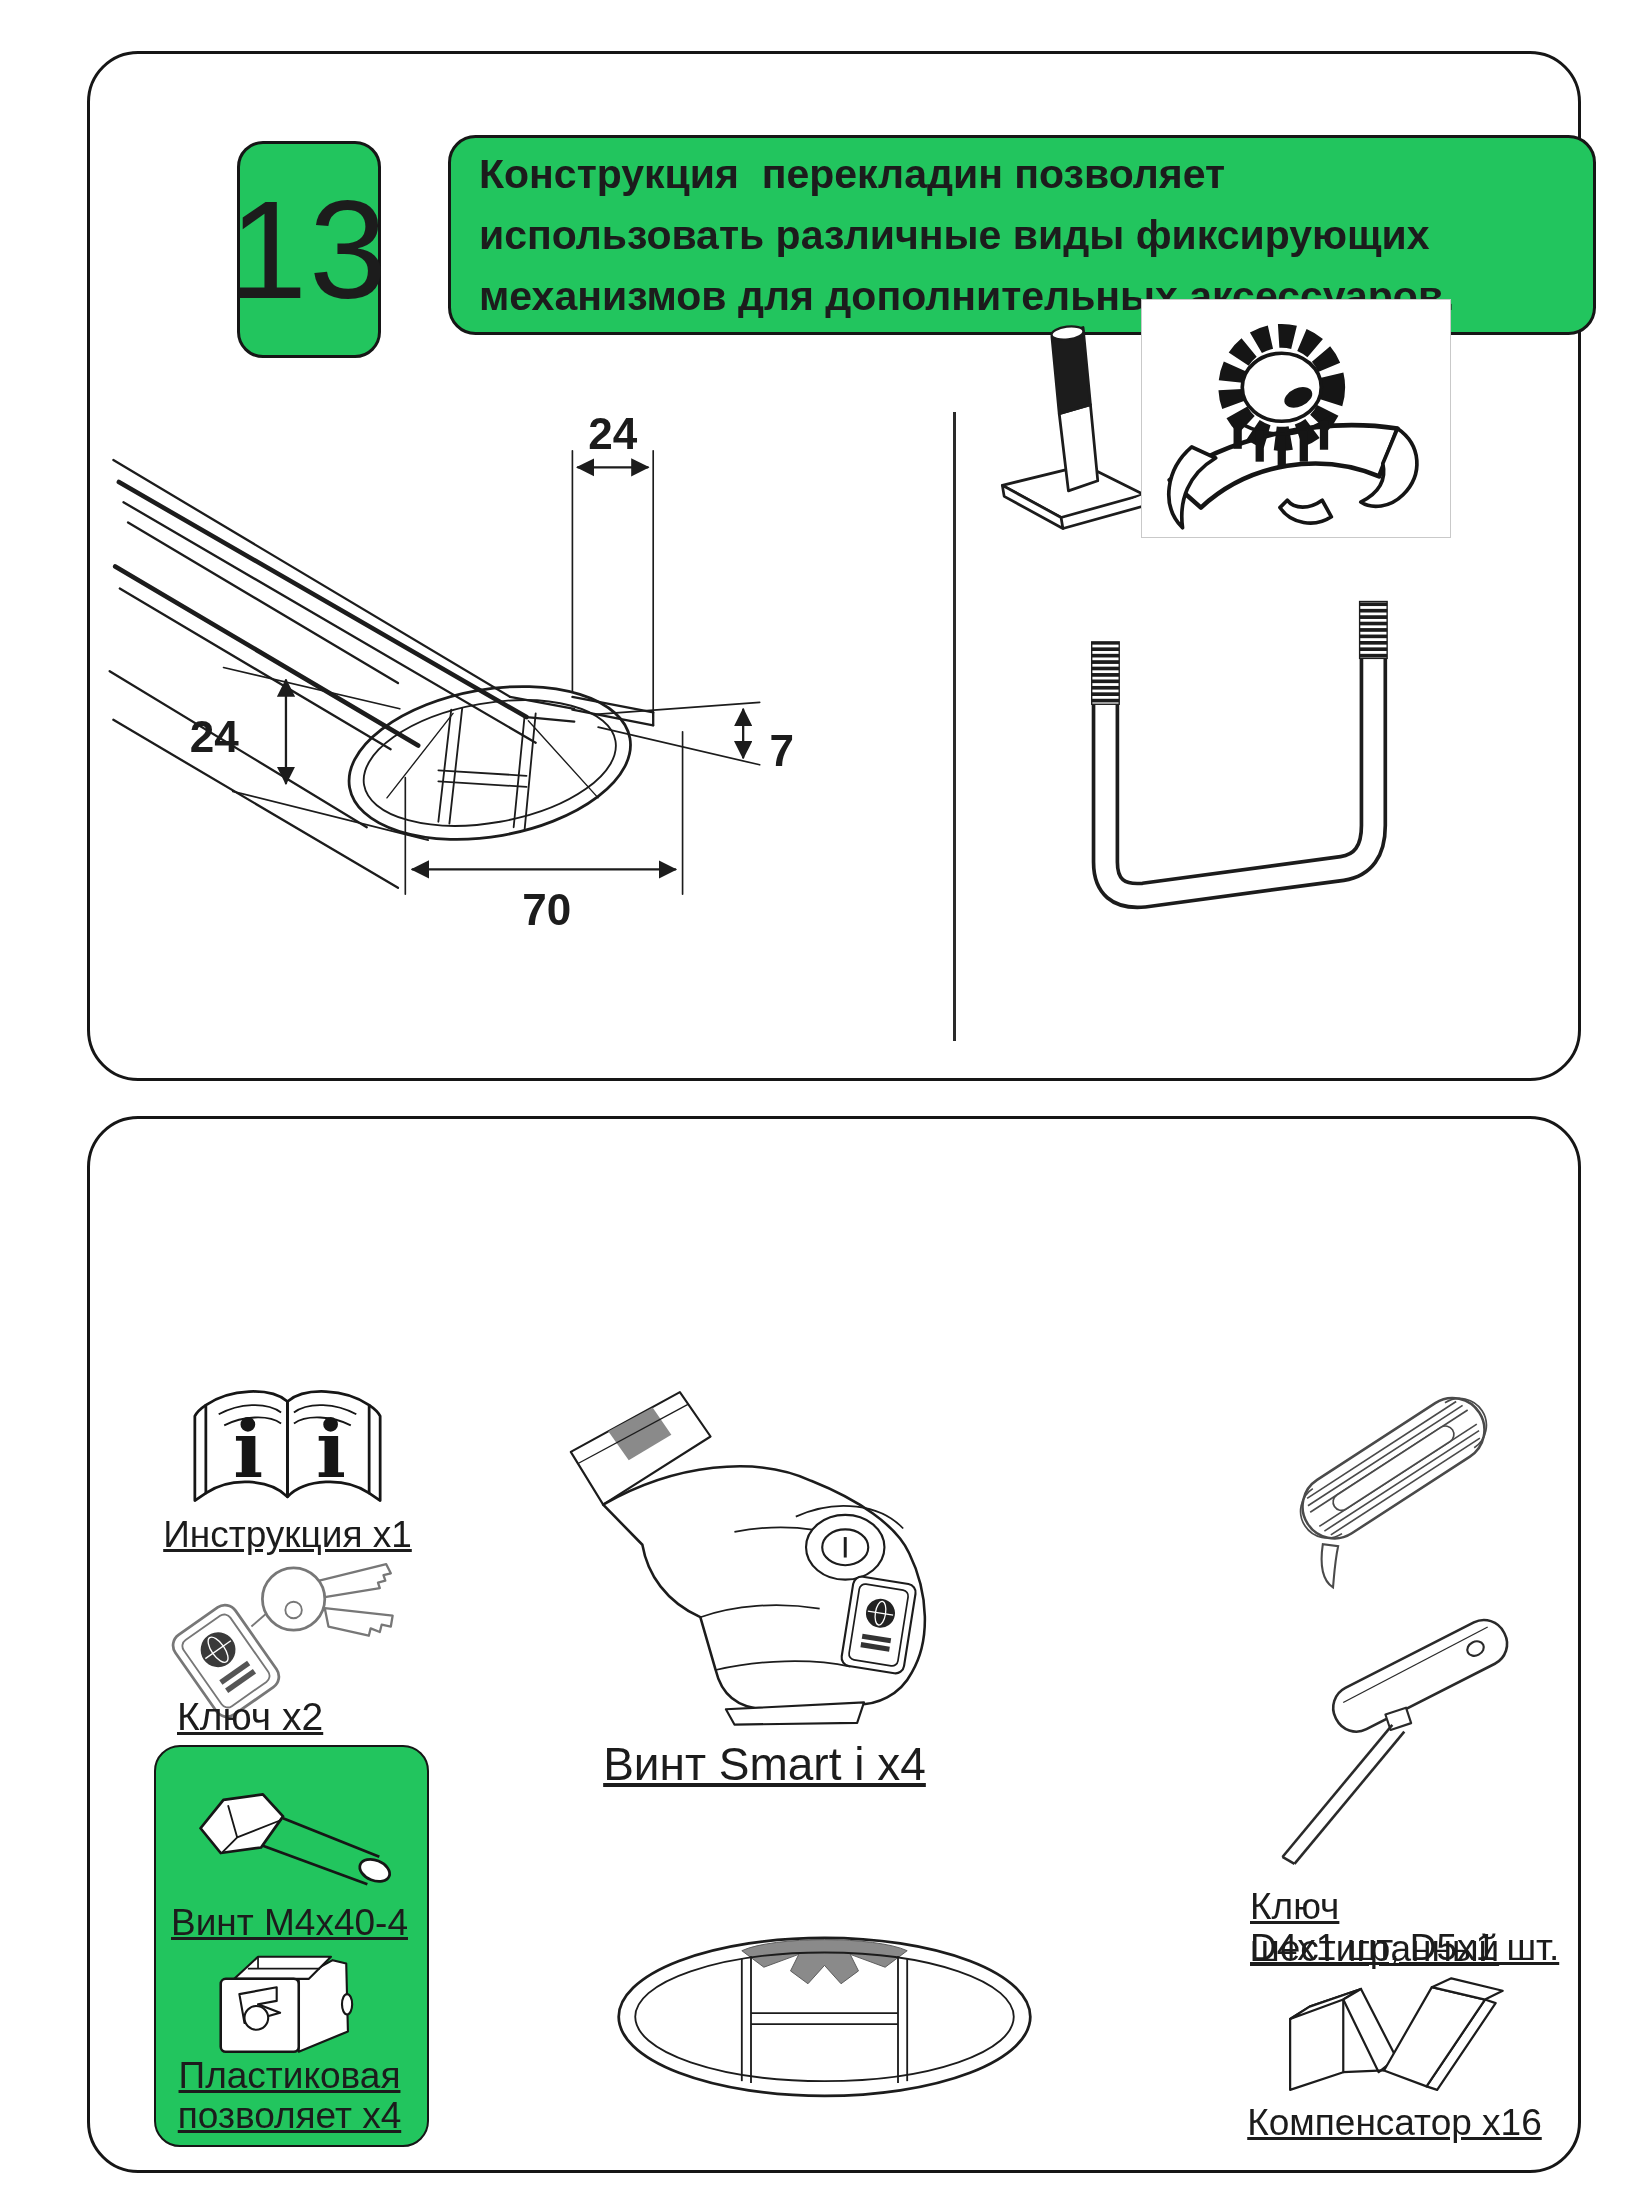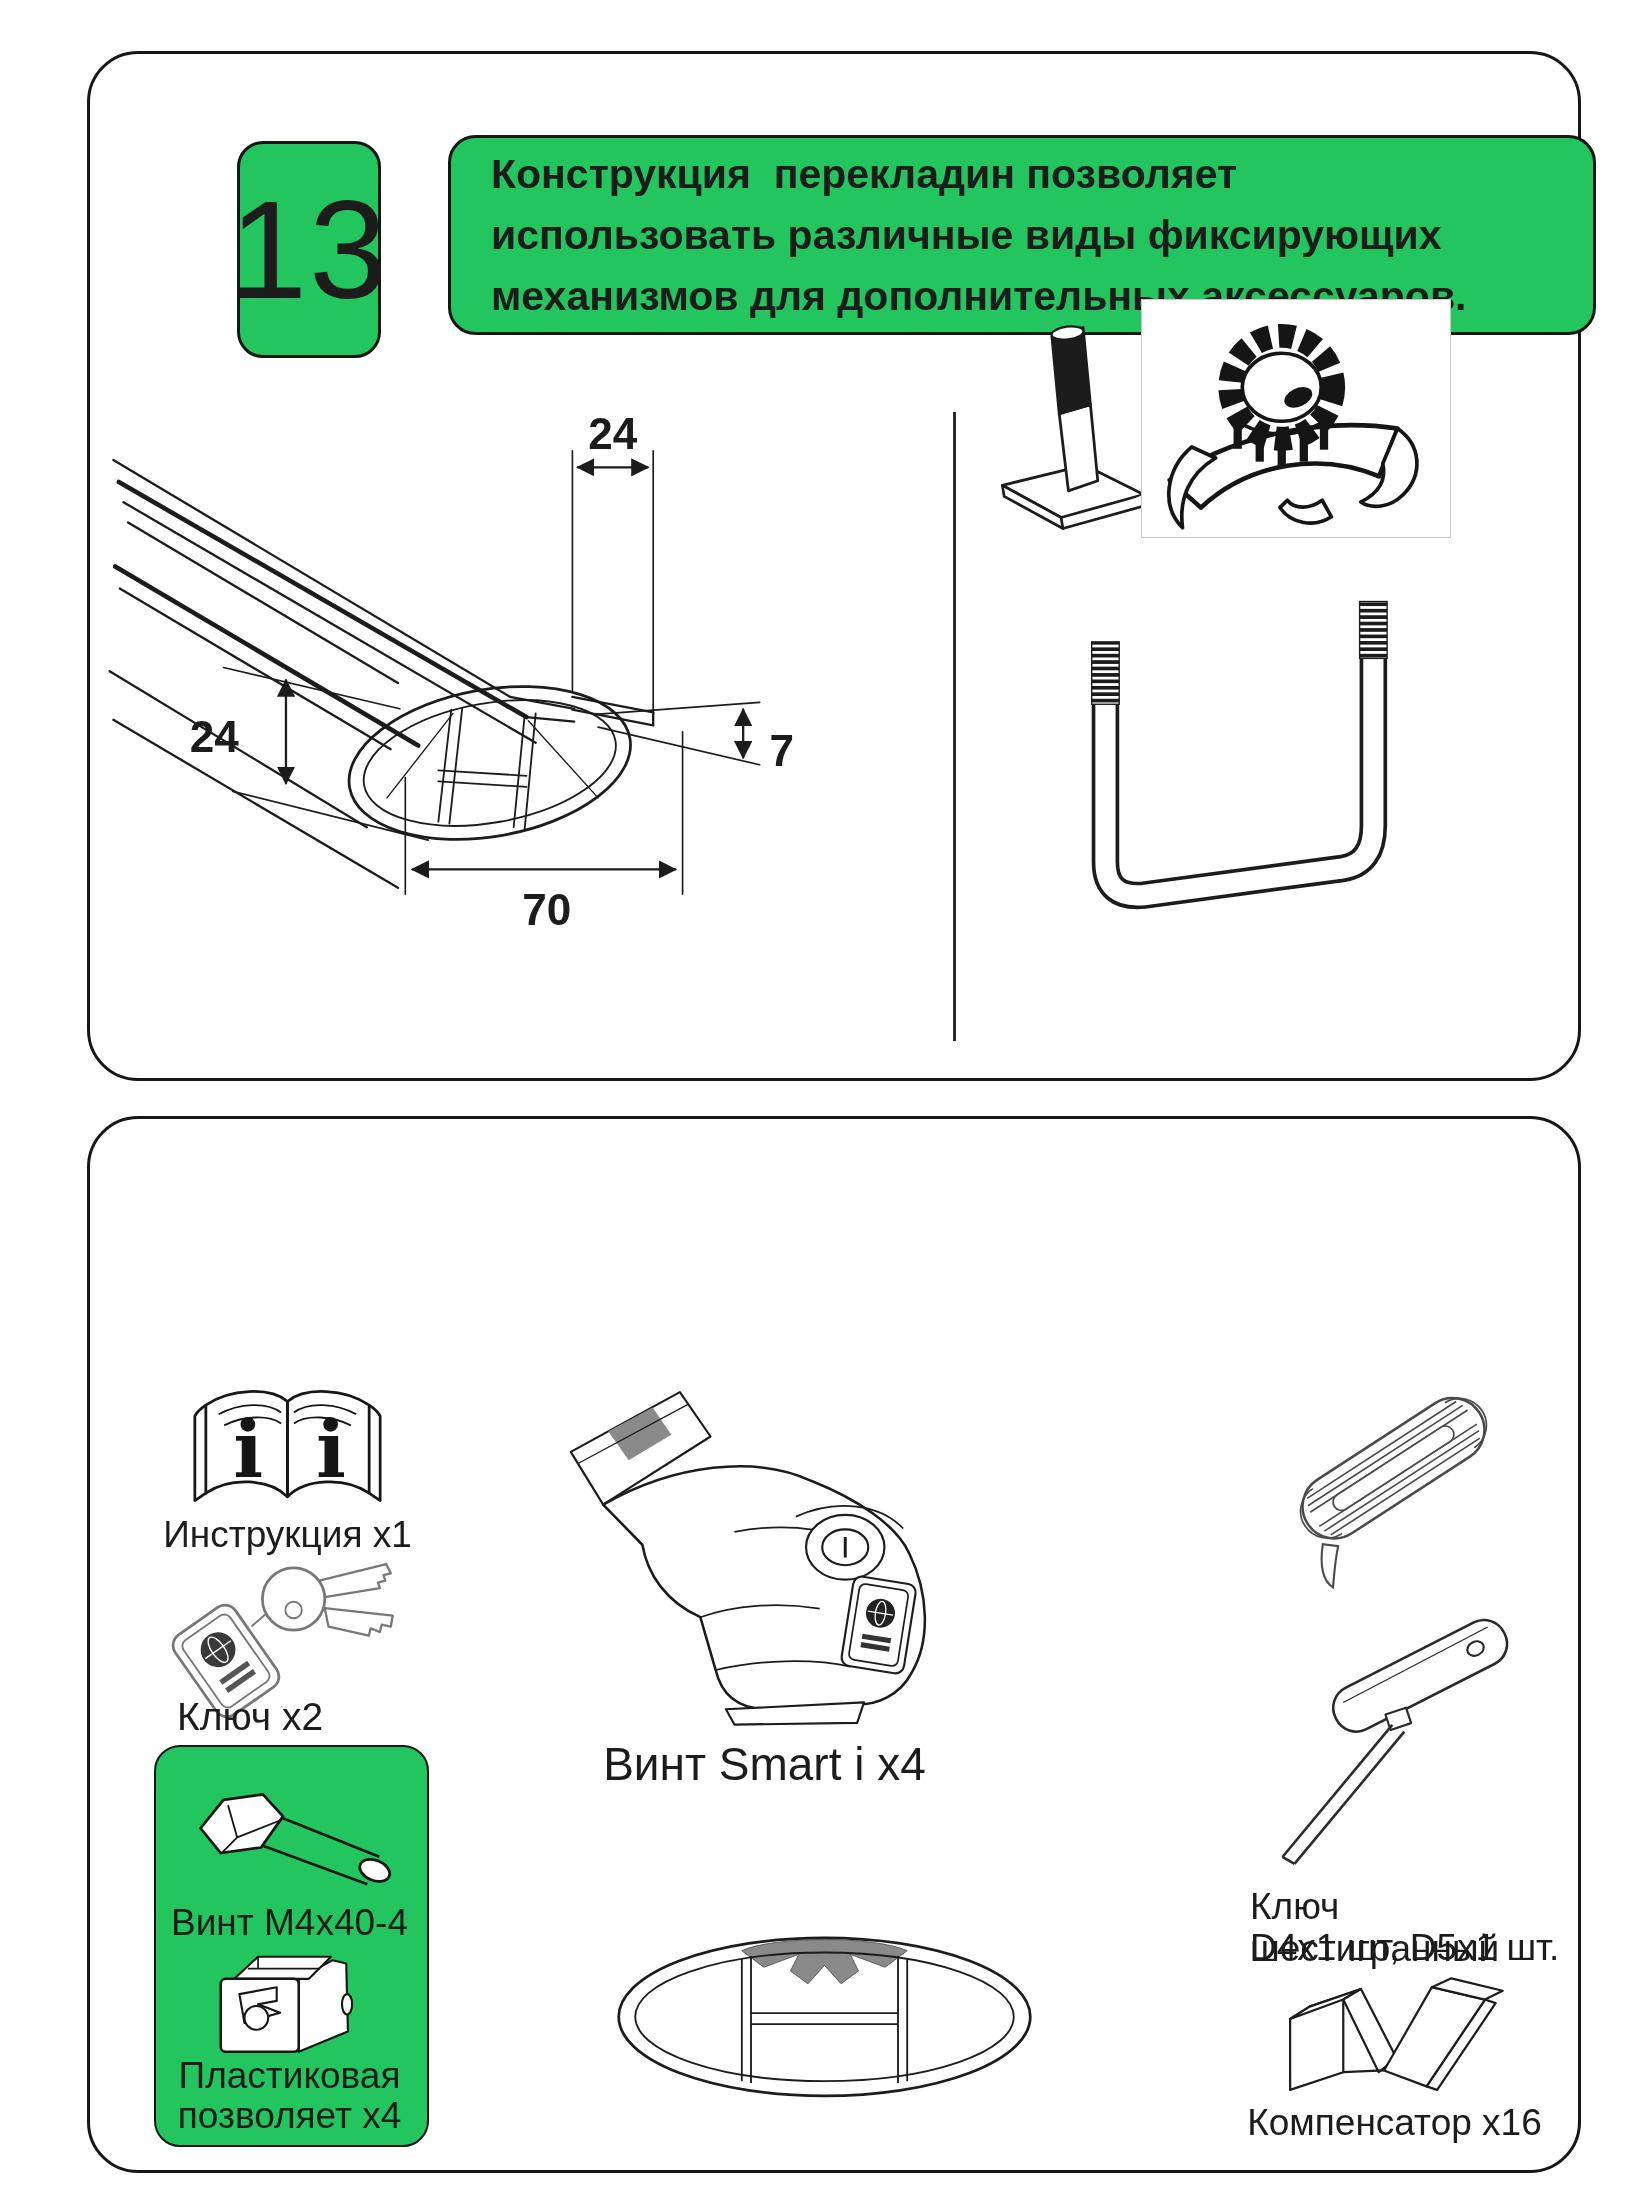--- a/index.html
+++ b/index.html
@@ -10,7 +10,7 @@
   .step-box{left:147px;top:87px;width:138px;height:211px;display:flex;align-items:center;justify-content:center;}
   .step-num{font-size:140px;font-weight:400;letter-spacing:1.8px;}
   .desc-box{left:358px;top:81px;width:1148px;height:200px;border-radius:27.5px;
-            display:flex;flex-direction:column;justify-content:center;padding-left:40px;box-sizing:border-box;}
+            display:flex;flex-direction:column;justify-content:center;padding-left:28px;box-sizing:border-box;}
   .desc-line{font-size:41px;font-weight:bold;line-height:61px;white-space:pre-wrap;}
   .vdiv{position:absolute;left:950px;top:409px;width:2.8px;height:629px;background:#2a2a2a;}
   .knob-box{position:absolute;left:1139px;top:296px;width:308px;height:237px;border:1.8px solid #c9c9c9;background:#fff;}

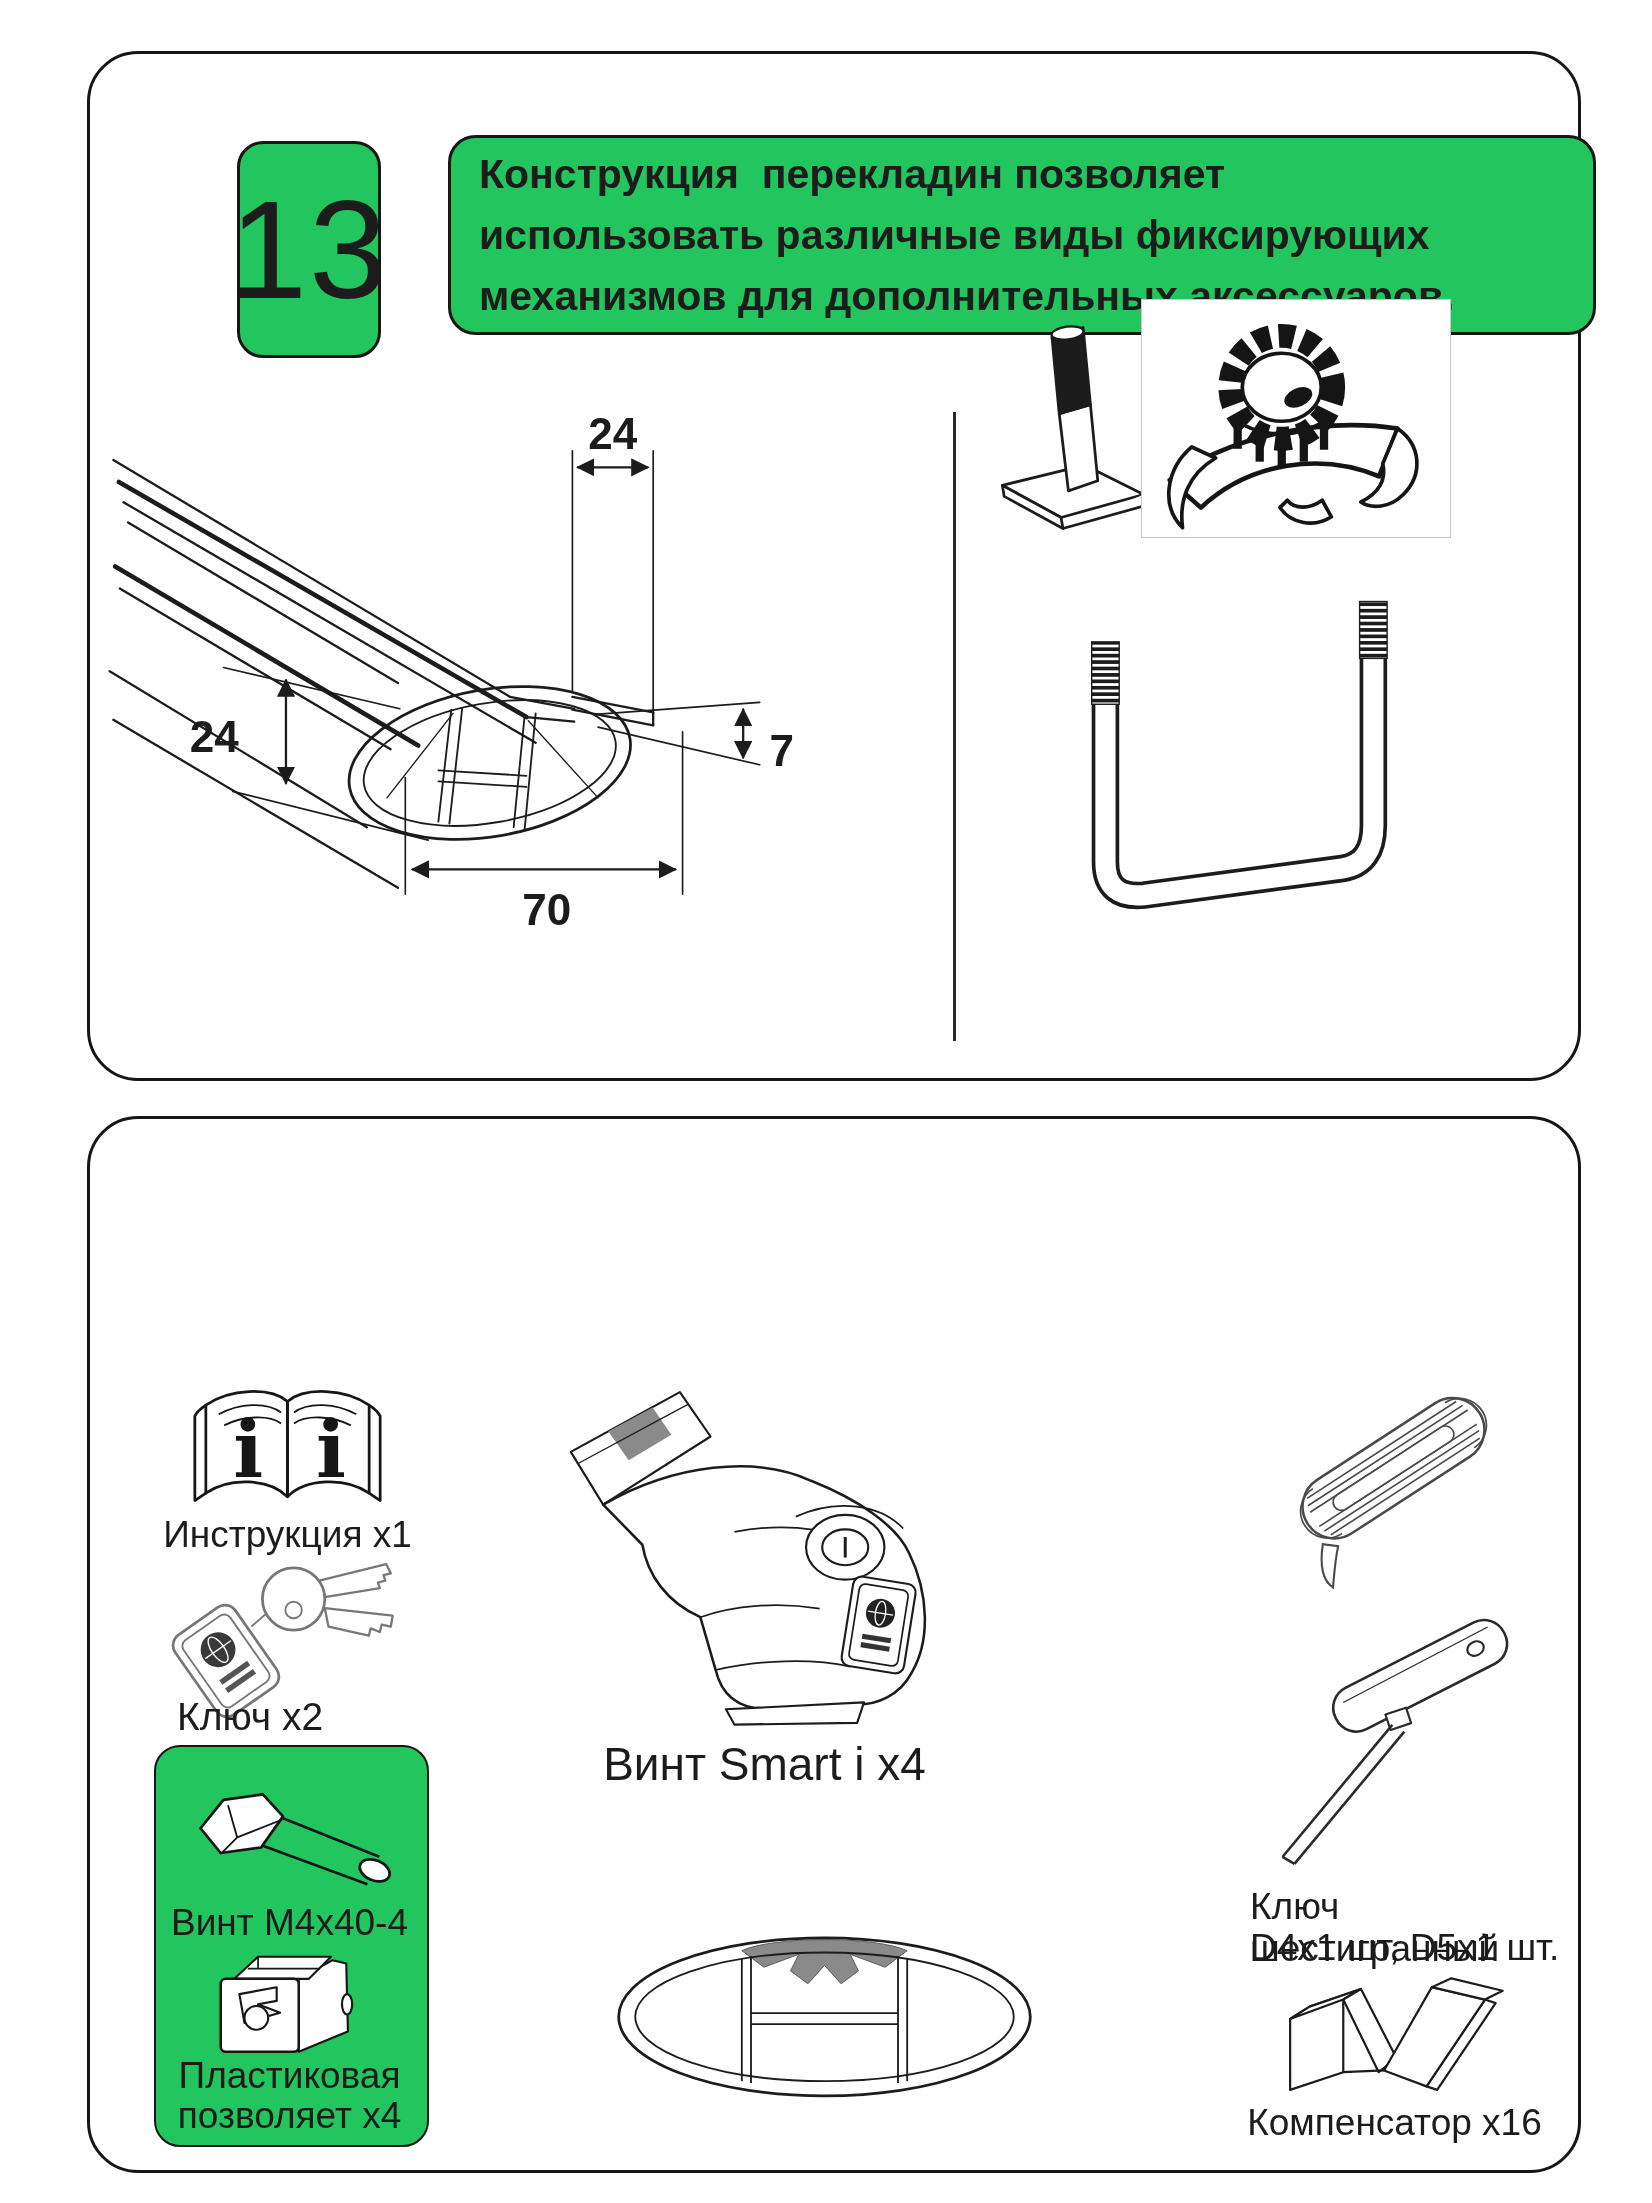--- a/index.html
+++ b/index.html
@@ -14,7 +14,7 @@
   .desc-line{font-size:41px;font-weight:bold;line-height:61px;white-space:pre-wrap;}
   .vdiv{position:absolute;left:950px;top:409px;width:2.8px;height:629px;background:#2a2a2a;}
   .knob-box{position:absolute;left:1139px;top:296px;width:308px;height:237px;border:1.8px solid #c9c9c9;background:#fff;}
-  .lbl{position:absolute;font-size:37px;color:#1c1c1c;}
+  .lbl{position:absolute;font-size:37px;color:#1c1c1c;text-decoration:underline;}
   .c{text-align:center;}
   .lbl.key{font-size:39px;}
   .lbl.big{font-size:46px;}

